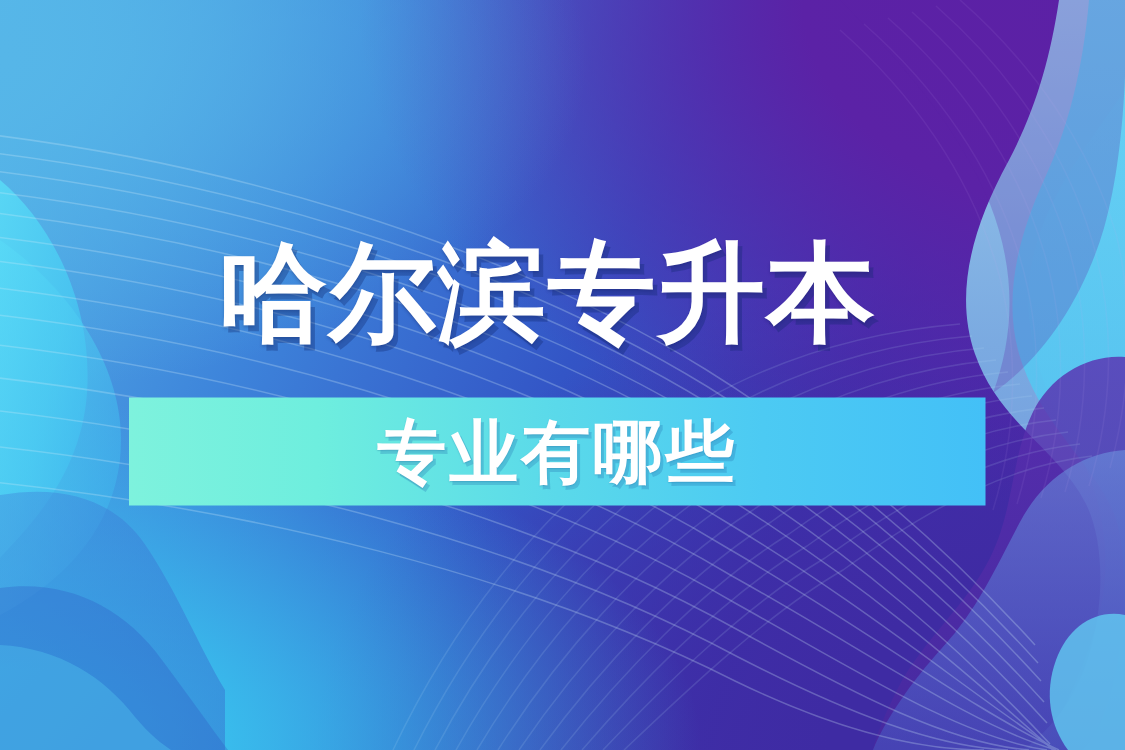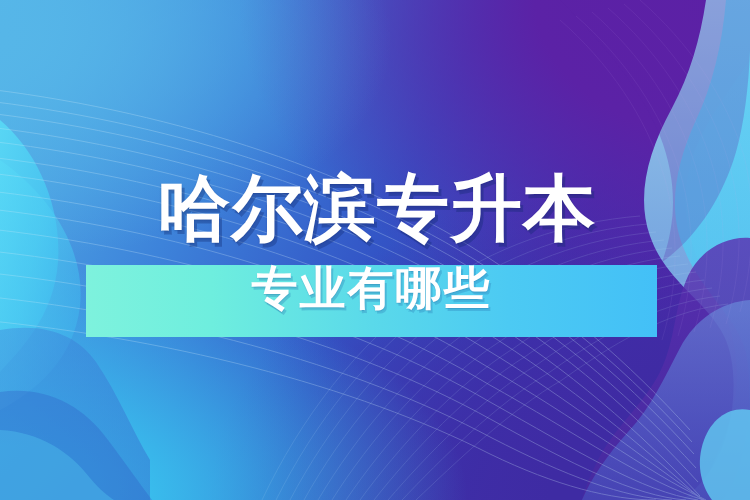--- a/index.html
+++ b/index.html
@@ -32,7 +32,7 @@
     position:absolute;
     left:142px;
     top:156px;
-    margin:16px;
+    margin:4px;
     font-size:72px;
     line-height:1;
     font-weight:bold;

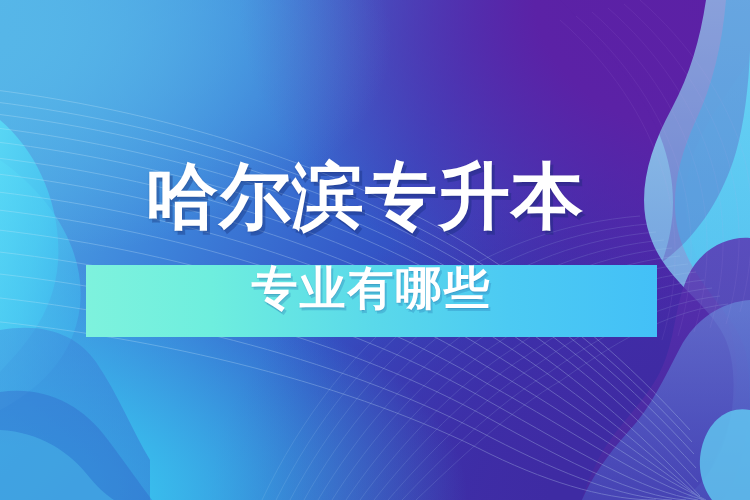--- a/index.html
+++ b/index.html
@@ -51,6 +51,7 @@
     height:72px;
     background:linear-gradient(90deg,#7ef2dd 0%,#6eeede 22%,#5ad9ea 50%,#4ccaf3 74%,#43c0f7 100%);
     display:flex;
+    align-items:center;
     justify-content:center;
   }
   .subtitle{

